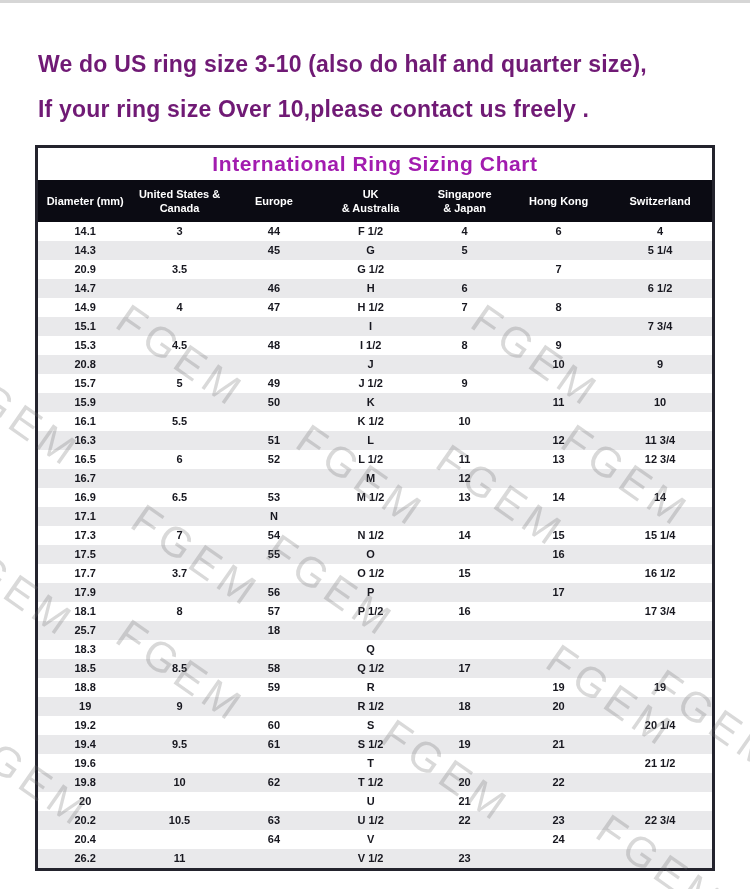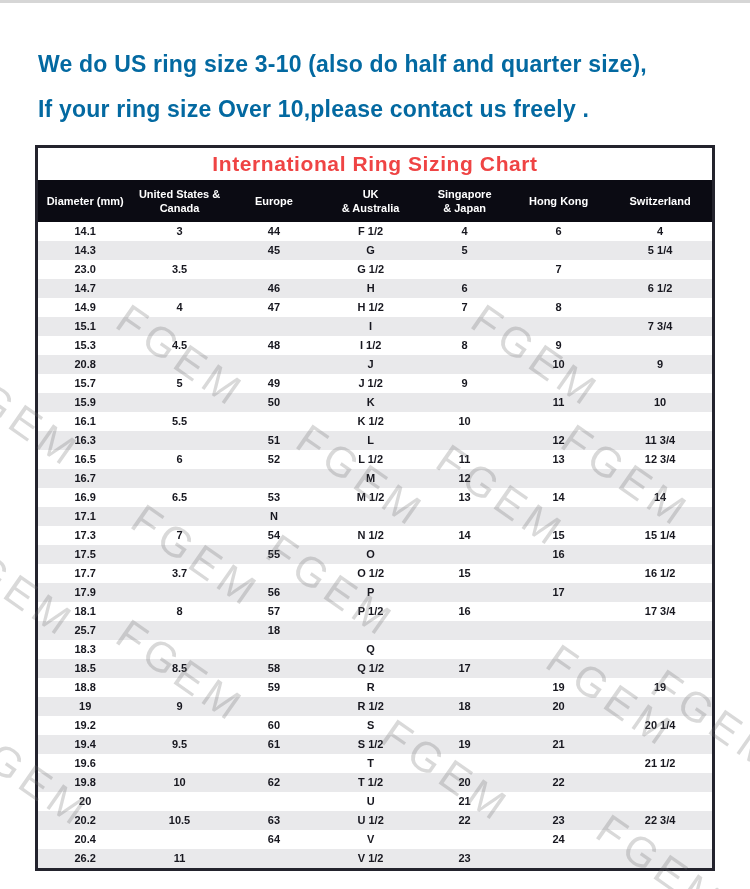--- a/index.html
+++ b/index.html
@@ -16,7 +16,7 @@
   }
   .notice{
     position:absolute;left:38px;top:42px;width:690px;
-    color:#0369a1;
+    color:#701a75;
     font-size:23px;font-weight:bold;
     line-height:45px;
     letter-spacing:0.2px;

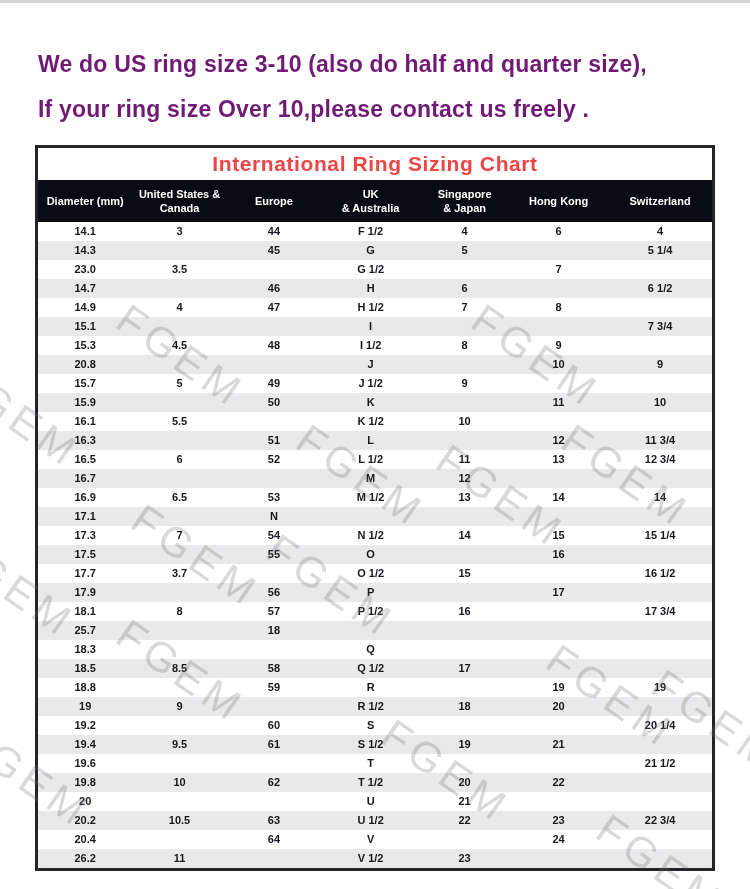--- a/index.html
+++ b/index.html
@@ -32,7 +32,7 @@
     height:32px;line-height:32px;
     text-align:center;
     font-size:21px;font-weight:bold;
-    color:#ef4444;
+    color:#a21caf;
     letter-spacing:0.6px;
   }
   table{

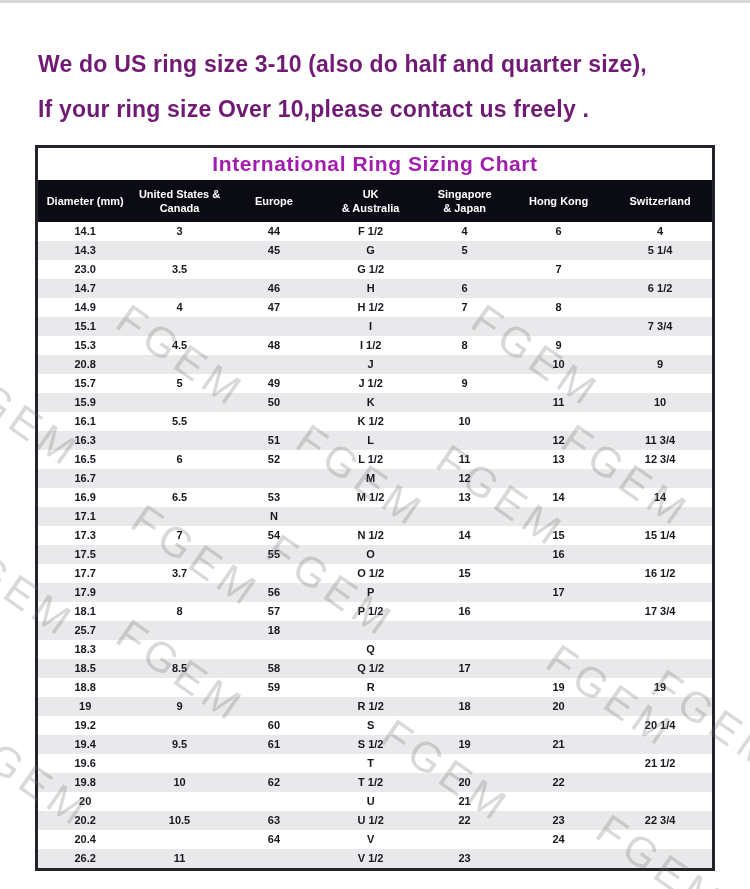--- a/index.html
+++ b/index.html
@@ -135,7 +135,7 @@
           <td>5 1/4</td>
         </tr>
         <tr>
-          <td>23.0</td>
+          <td>20.9</td>
           <td>3.5</td>
           <td></td>
           <td>G 1/2</td>

